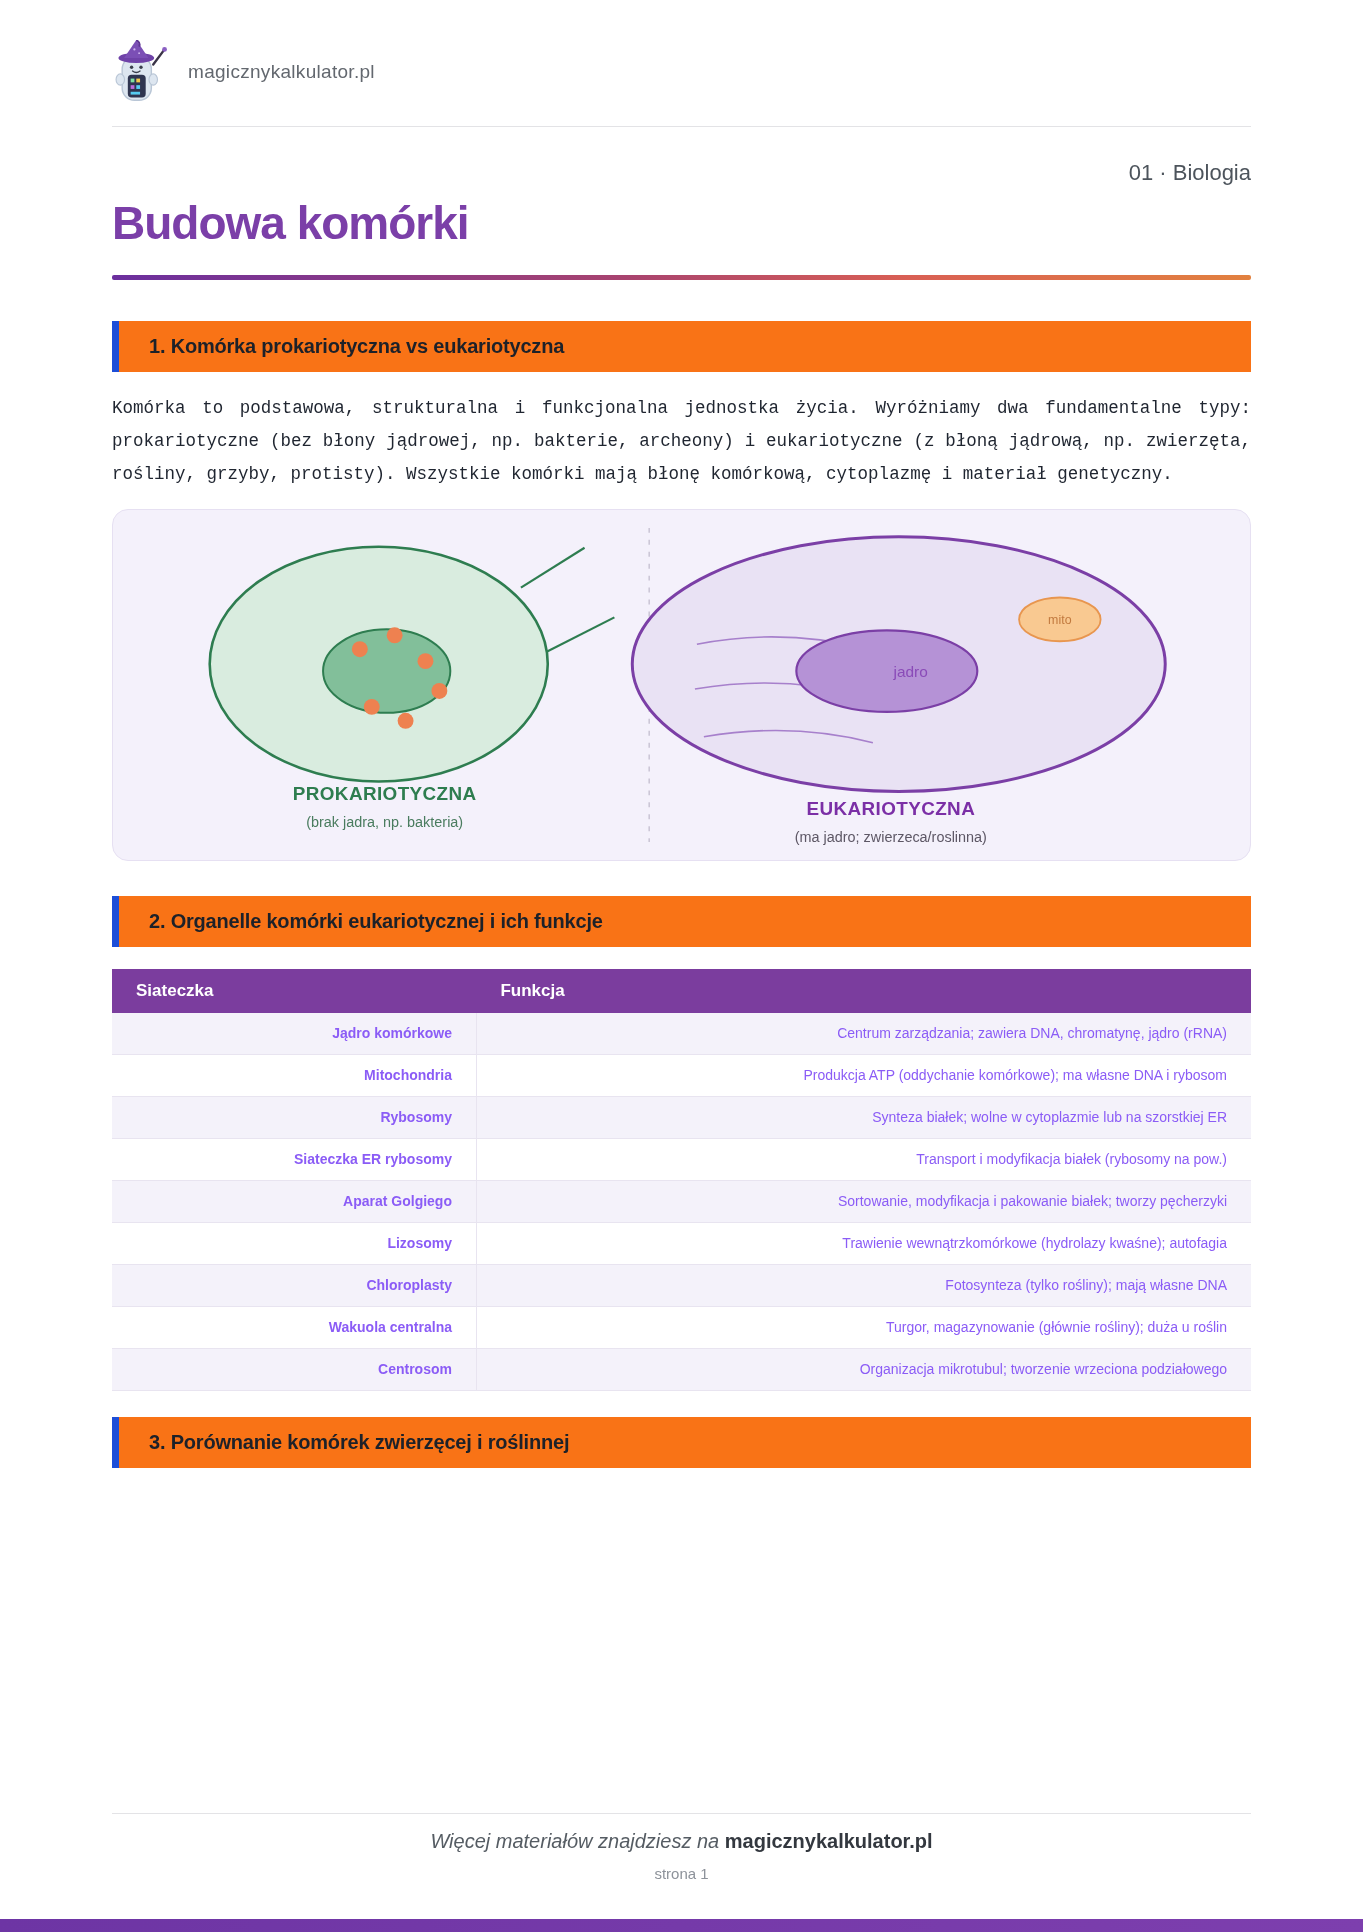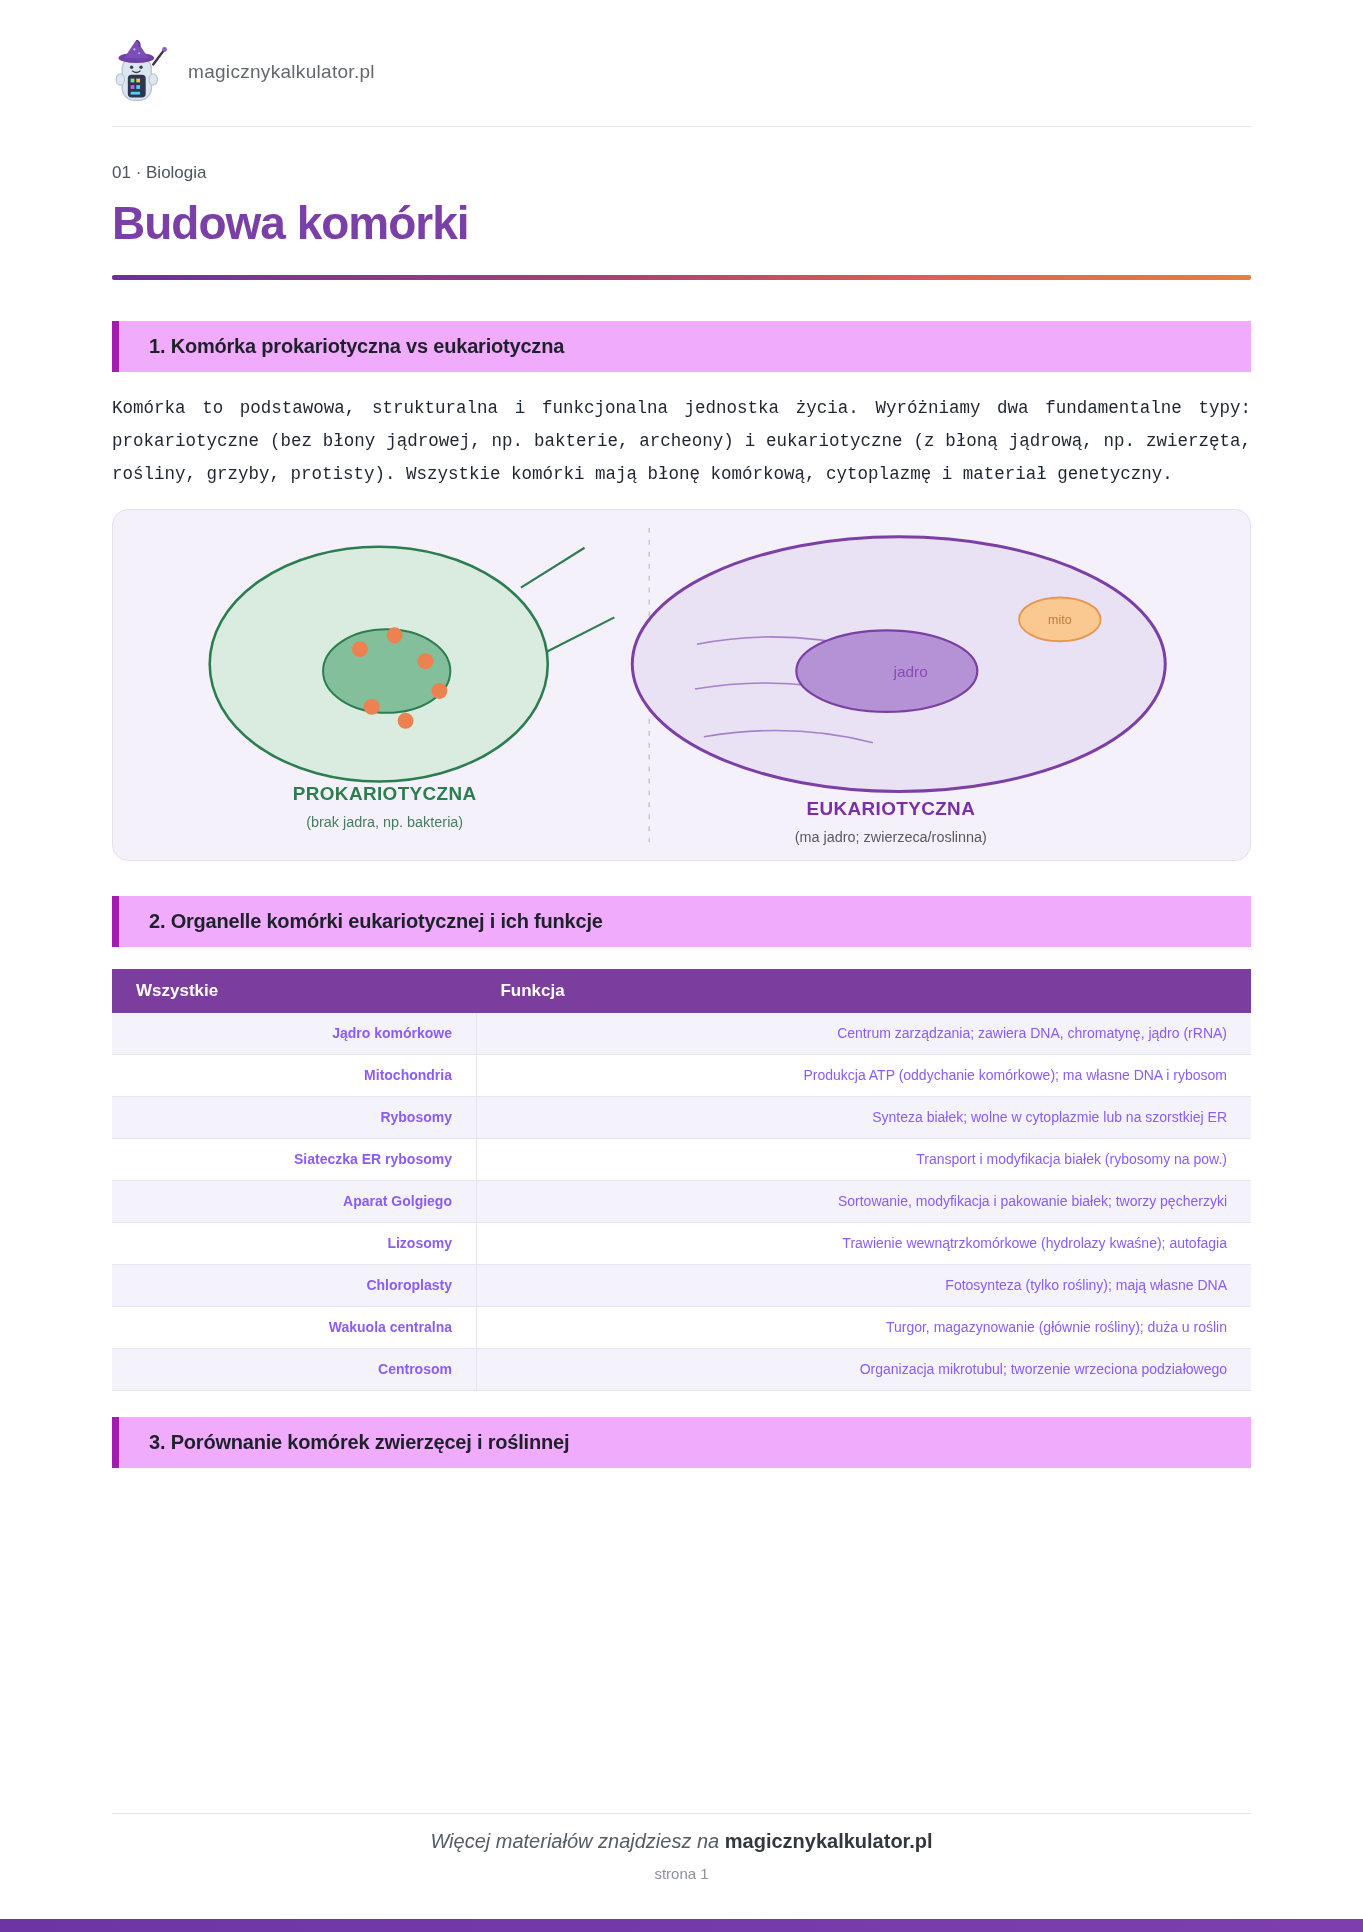--- a/index.html
+++ b/index.html
@@ -20,7 +20,7 @@
   .site-name { font-size:19px; color:#63686f; letter-spacing:.3px; }
 
   
-  .breadcrumb { margin-top:36px; font-size:17px; line-height:20px; color:#4d545c; }
+  .breadcrumb { margin-top:36px; font-size:22px; line-height:20px; color:#4d545c;text-align:right; }
   .doc-title {
     margin-top:14px; font-size:46px; line-height:52px; font-weight:700;
     letter-spacing:-1px; color:#7b3fa8;

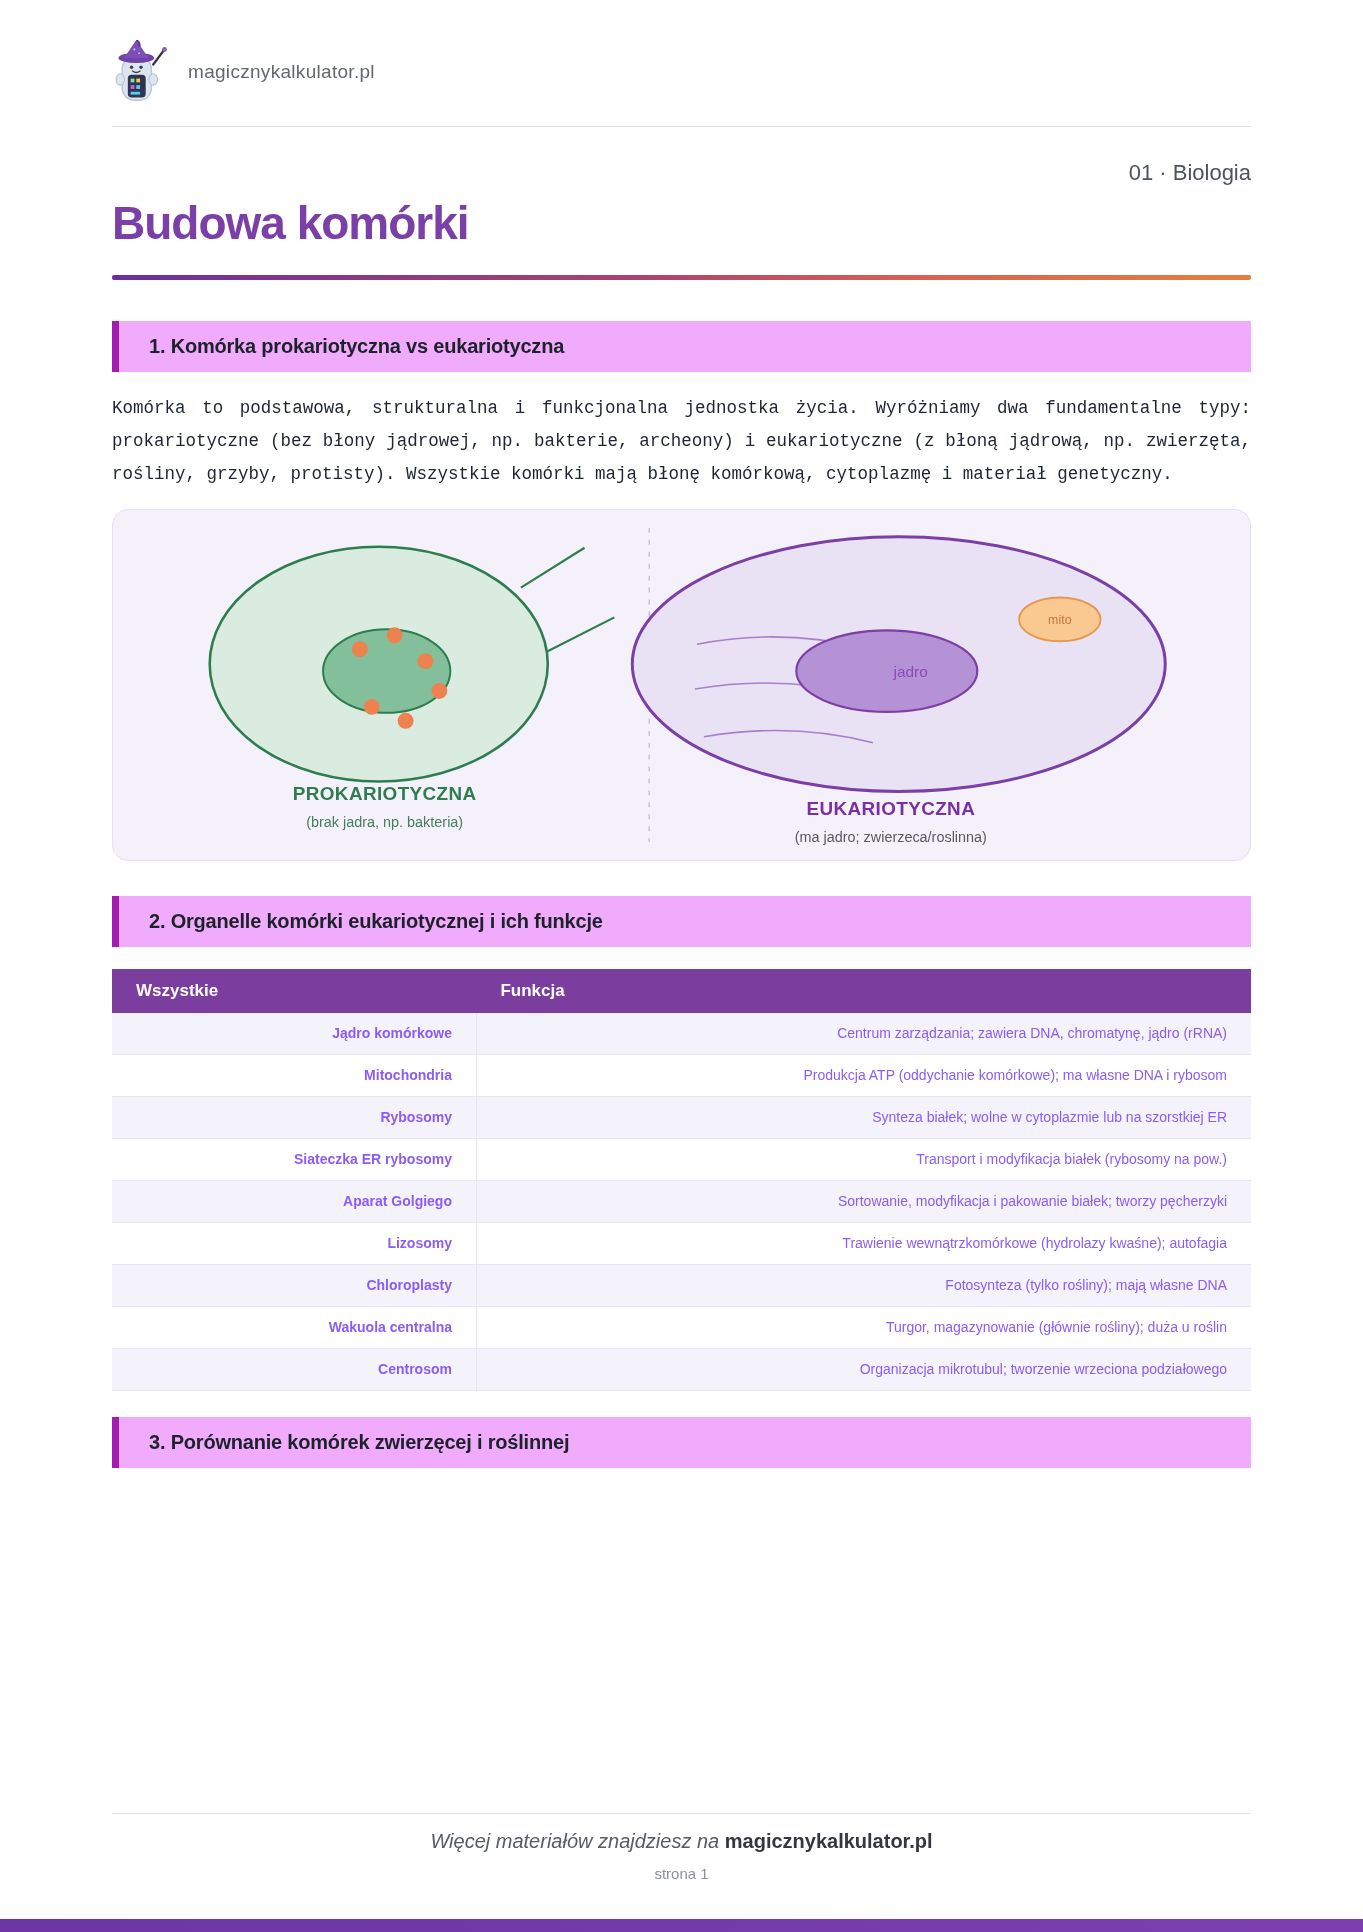--- a/index.html
+++ b/index.html
@@ -33,7 +33,7 @@
   
   .section-banner {
     display:flex; align-items:center;
-    background:#f0abfc; border-left:7px solid #a21caf;
+    background:#f97316; border-left:7px solid #1d4ed8;
     padding:12px 0 12px 30px;
   }
   .section-banner h2 { font-size:20px; line-height:27px; font-weight:700; color:#1d2129; letter-spacing:-.2px; }

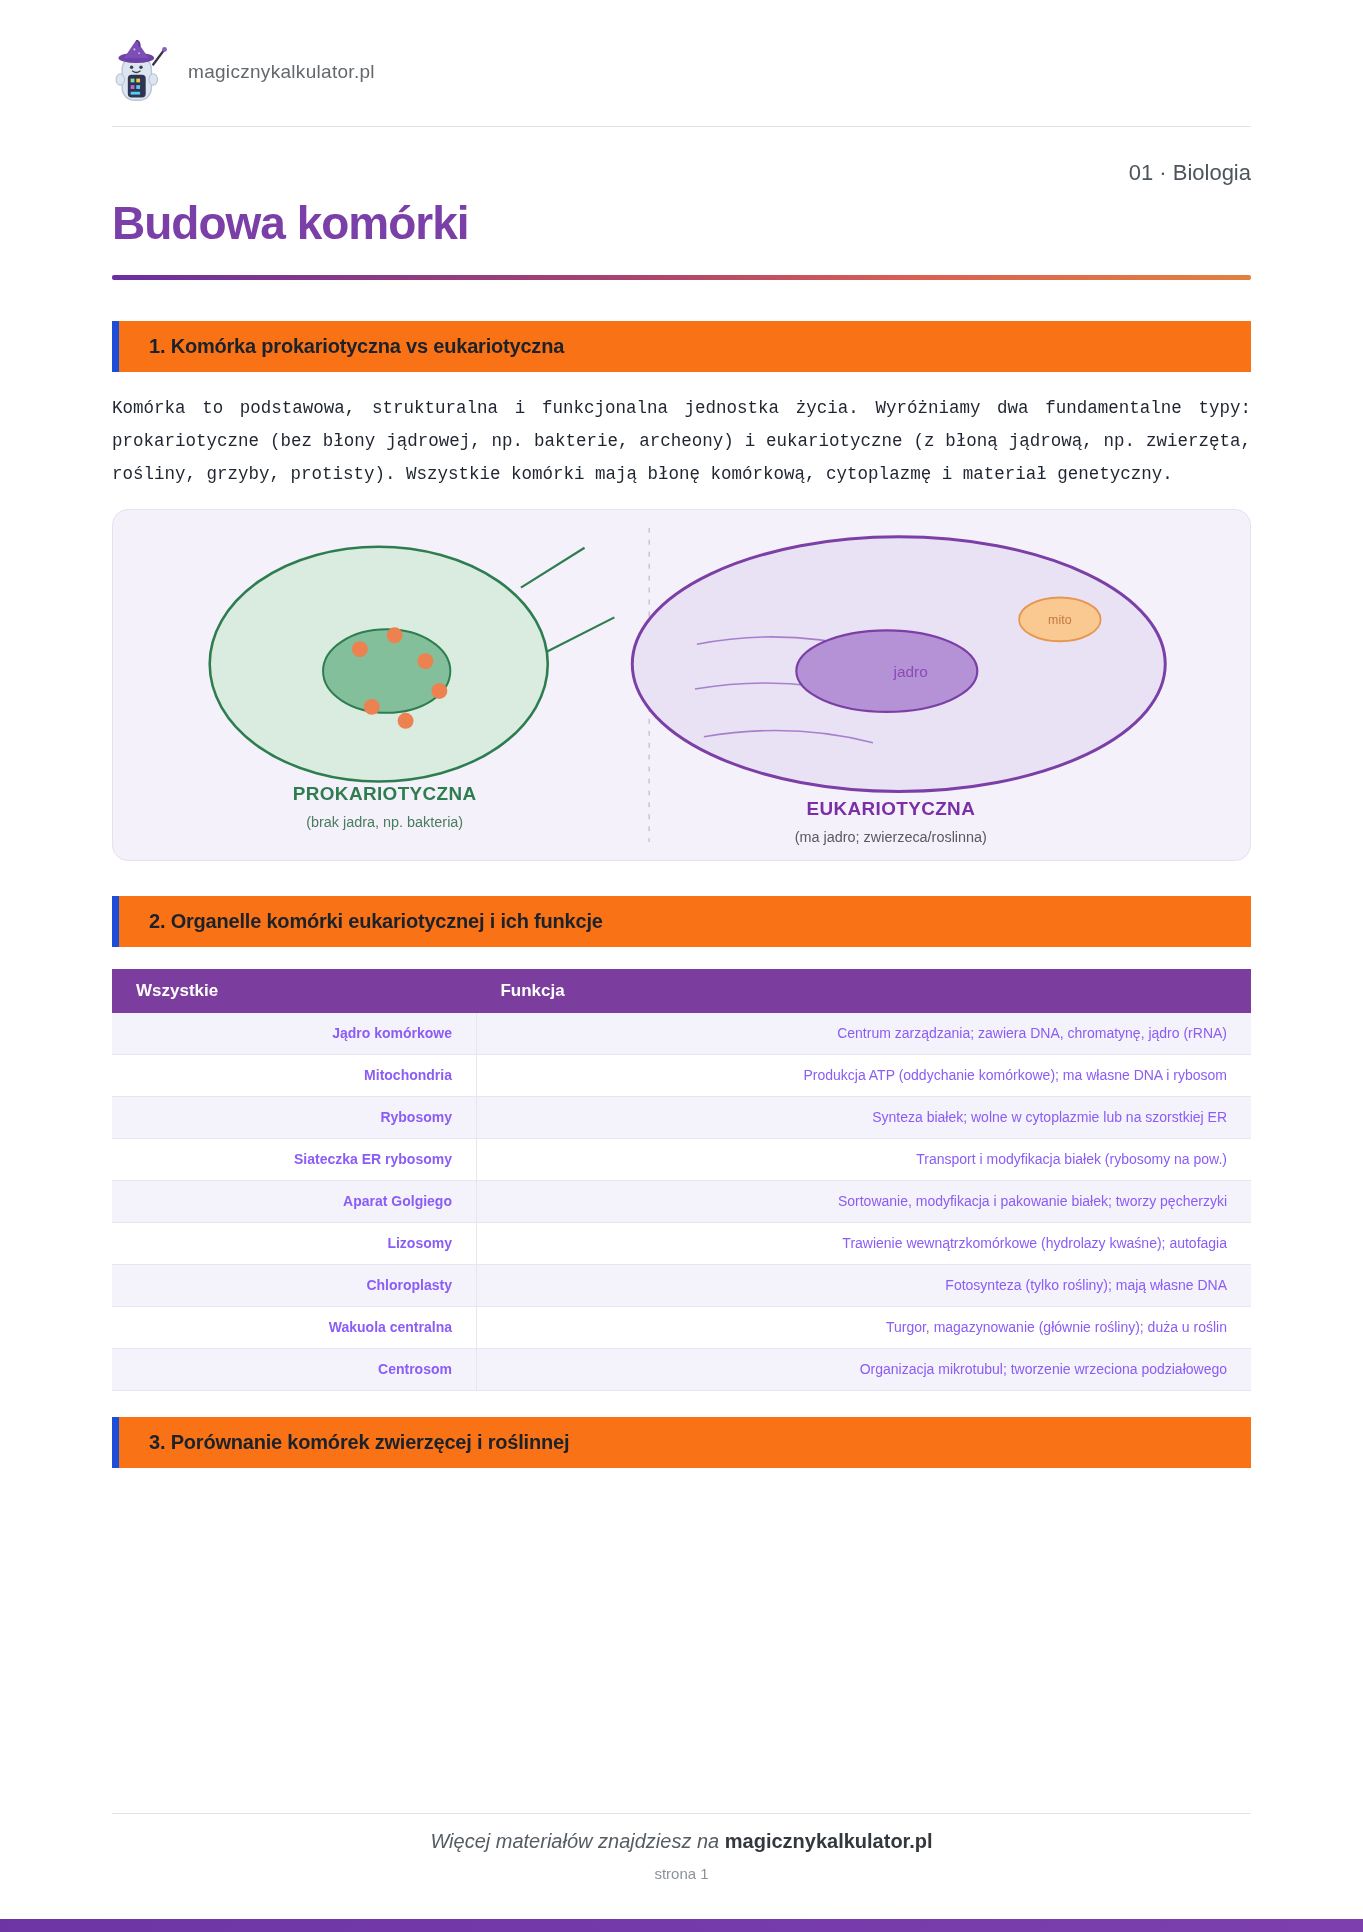--- a/index.html
+++ b/index.html
@@ -177,7 +177,7 @@
           </colgroup>
         <thead>
           <tr>
-            <th>Wszystkie</th>
+            <th>Siateczka</th>
             <th>Funkcja</th>
           </tr>
         </thead>

